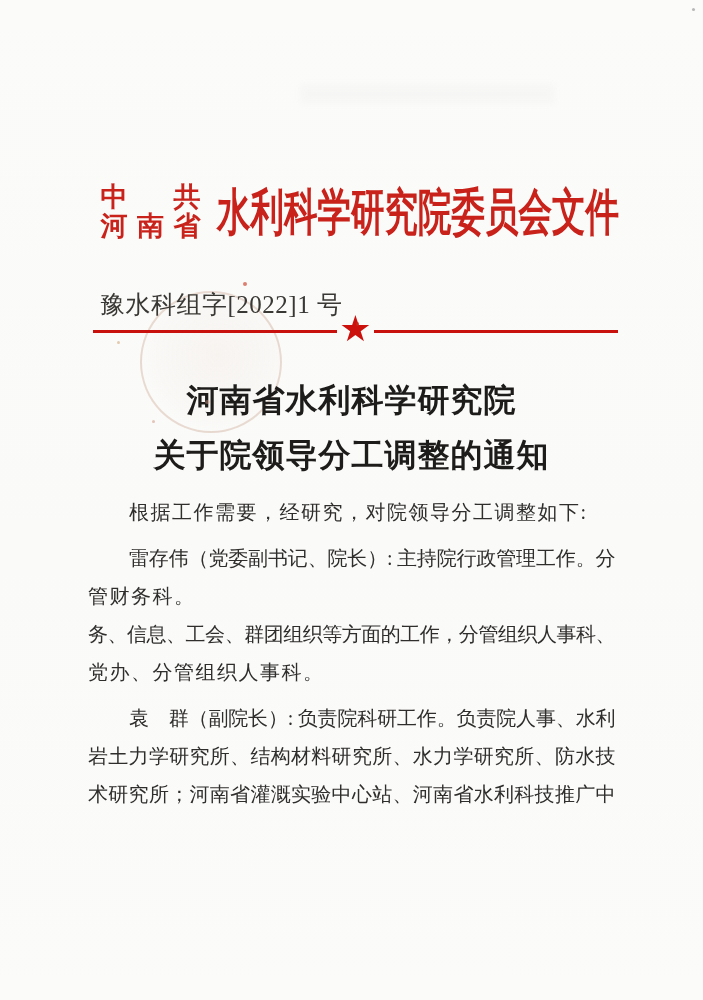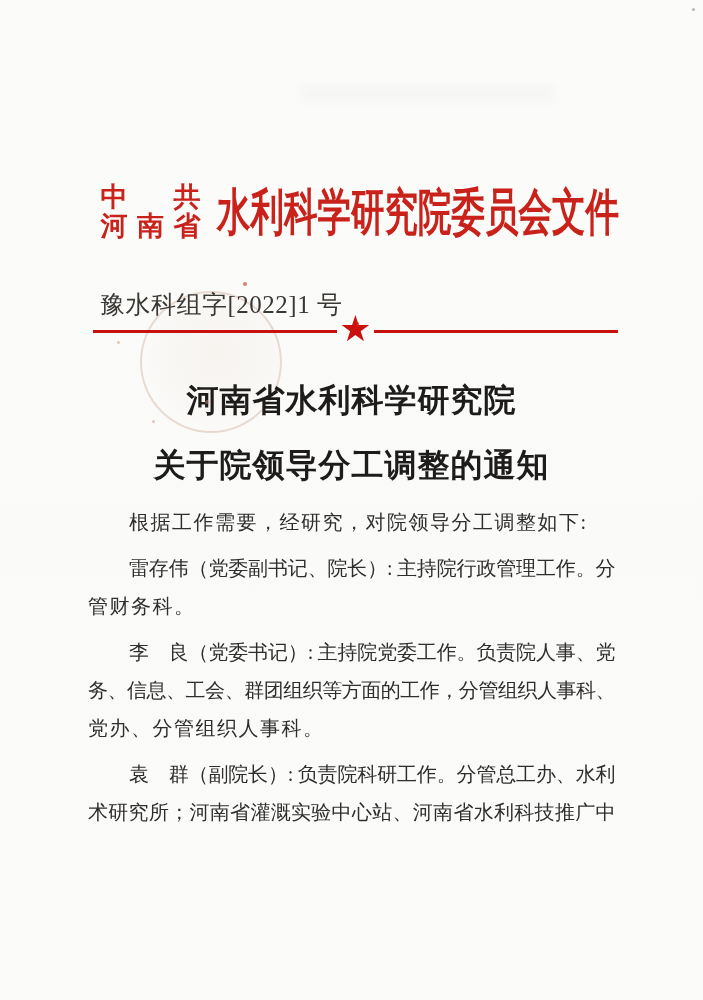--- a/index.html
+++ b/index.html
@@ -81,7 +81,7 @@
     letter-spacing:1px;color:#1d1c1a;
   }
   .t1{margin-top:44px;}
-  .t2{margin-top:25px;}
+  .t2{margin-top:15px;}
 
   
   .body{

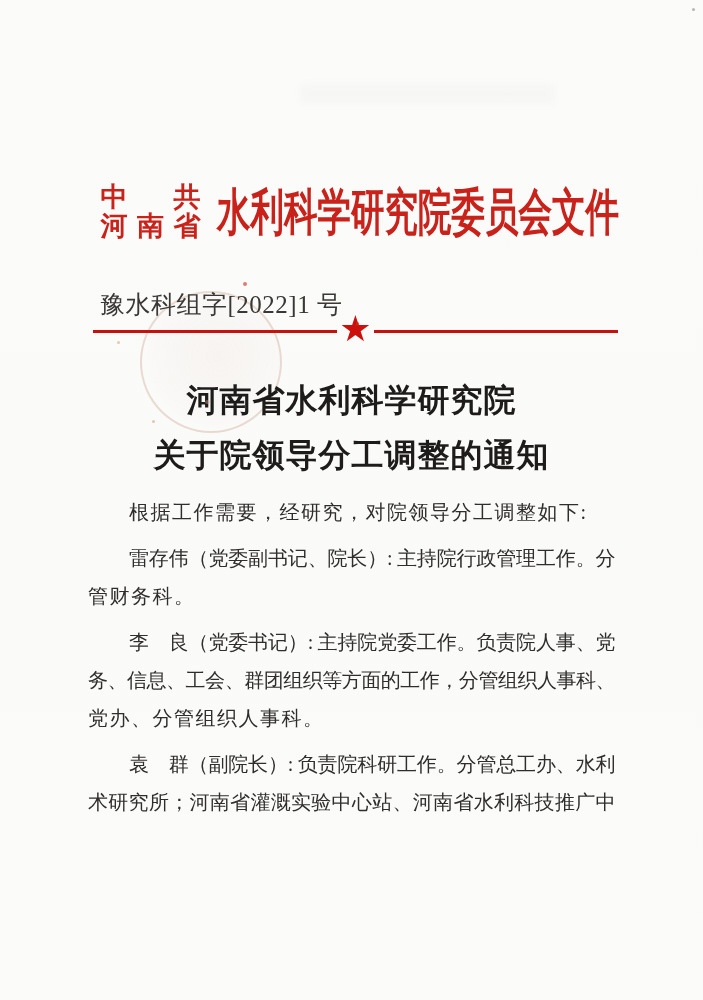--- a/index.html
+++ b/index.html
@@ -136,7 +136,6 @@
       <div class="ln ind">根据工作需要，经研究，对院领导分工调整如下:</div>
       <div class="ln ind fill">雷存伟（党委副书记、院长）: 主持院行政管理工作。分</div>
       <div class="ln">管财务科。</div>
-      <div class="ln ind fill">李　良（党委书记）: 主持院党委工作。负责院人事、党</div>
       <div class="ln fill">务、信息、工会、群团组织等方面的工作，分管组织人事科、</div>
       <div class="ln">党办、分管组织人事科。</div>
       <div class="ln ind fill">袁　群（副院长）: 负责院科研工作。分管总工办、水利</div>

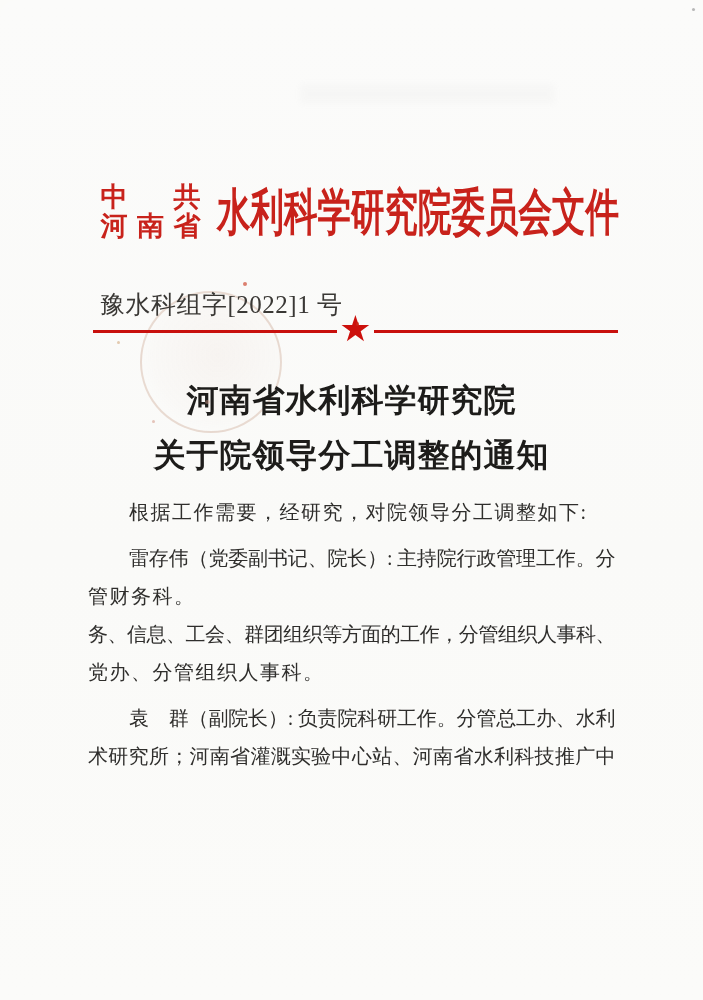--- a/index.html
+++ b/index.html
@@ -138,7 +138,7 @@
       <div class="ln">管财务科。</div>
       <div class="ln fill">务、信息、工会、群团组织等方面的工作，分管组织人事科、</div>
       <div class="ln">党办、分管组织人事科。</div>
-      <div class="ln ind fill">袁　群（副院长）: 负责院科研工作。分管总工办、水利</div>
+      <div class="ln ind fill">袁　群（副院长）: 负责院科研工作。负责院人事、水利</div>
       <div class="ln fill">术研究所；河南省灌溉实验中心站、河南省水利科技推广中</div>
     </div>
 

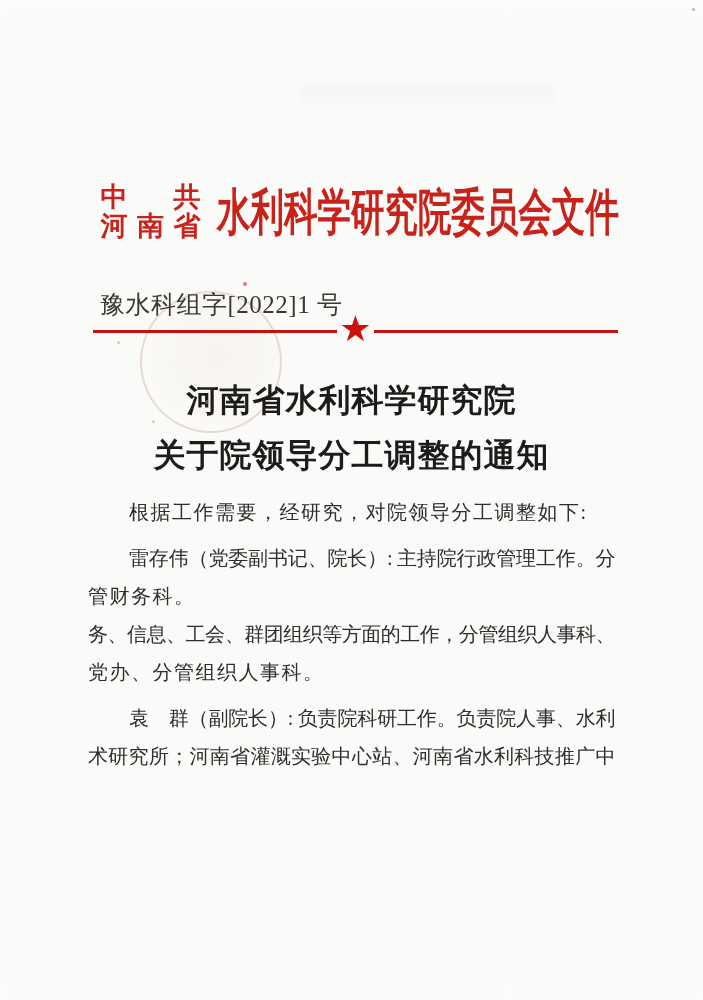--- a/index.html
+++ b/index.html
@@ -139,6 +139,7 @@
       <div class="ln fill">务、信息、工会、群团组织等方面的工作，分管组织人事科、</div>
       <div class="ln">党办、分管组织人事科。</div>
       <div class="ln ind fill">袁　群（副院长）: 负责院科研工作。负责院人事、水利</div>
+      <div class="ln fill">岩土力学研究所、结构材料研究所、水力学研究所、防水技</div>
       <div class="ln fill">术研究所；河南省灌溉实验中心站、河南省水利科技推广中</div>
     </div>
 

